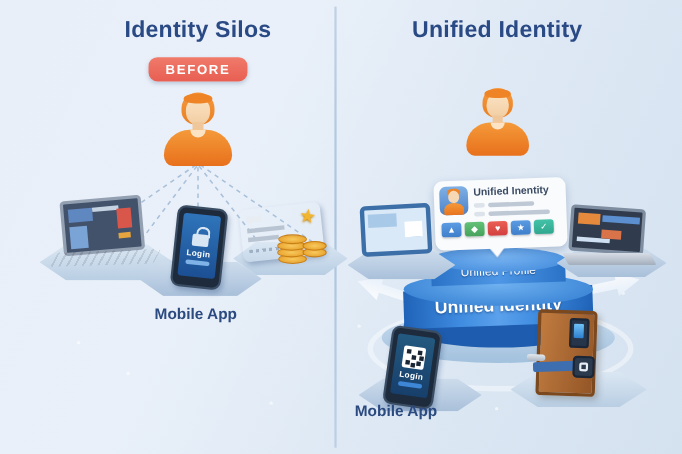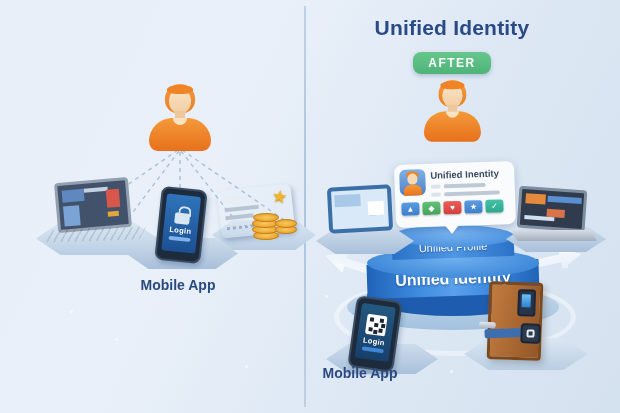--- a/index.html
+++ b/index.html
@@ -130,6 +130,7 @@
   <div class="dots"></div>
   <div class="divider"></div>
 
+  <h1 class="title" style="left:30px;top:16px;width:300px;">Identity Silos</h1>
 
   <svg class="fanlines" width="305" height="413">
     <g stroke="#a9c0da" stroke-width="1.4" stroke-dasharray="4 4" fill="none">

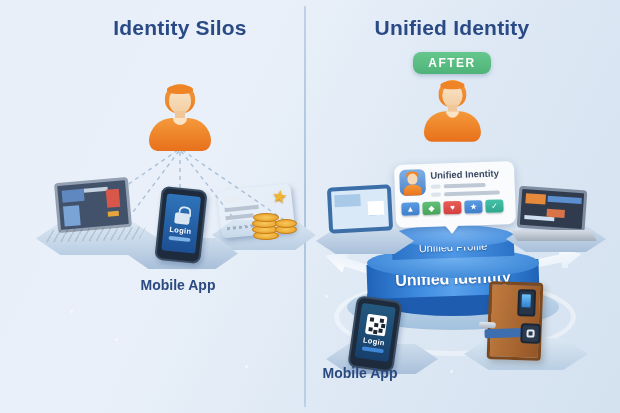--- a/index.html
+++ b/index.html
@@ -131,6 +131,9 @@
   <div class="divider"></div>
 
   <h1 class="title" style="left:30px;top:16px;width:300px;">Identity Silos</h1>
+  <div class="badge badge-before" style="left:30px;top:52px;width:300px;">
+    <span>BEFORE</span>
+  </div>
 
   <svg class="fanlines" width="305" height="413">
     <g stroke="#a9c0da" stroke-width="1.4" stroke-dasharray="4 4" fill="none">

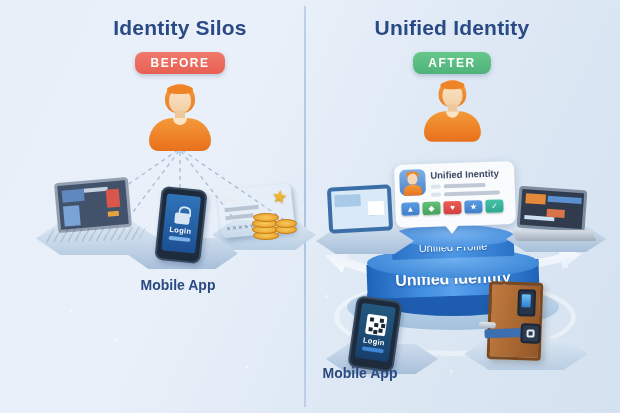--- a/index.html
+++ b/index.html
@@ -181,9 +181,6 @@
   </div>
 
   <h1 class="title" style="left:302px;top:16px;width:300px;">Unified Identity</h1>
-  <div class="badge badge-after" style="left:302px;top:52px;width:300px;">
-    <span>AFTER</span>
-  </div>
 
   <div class="person" style="left:423px;top:80px;transform:scale(.92);transform-origin:top left;">
     <span class="p-hair"></span>

